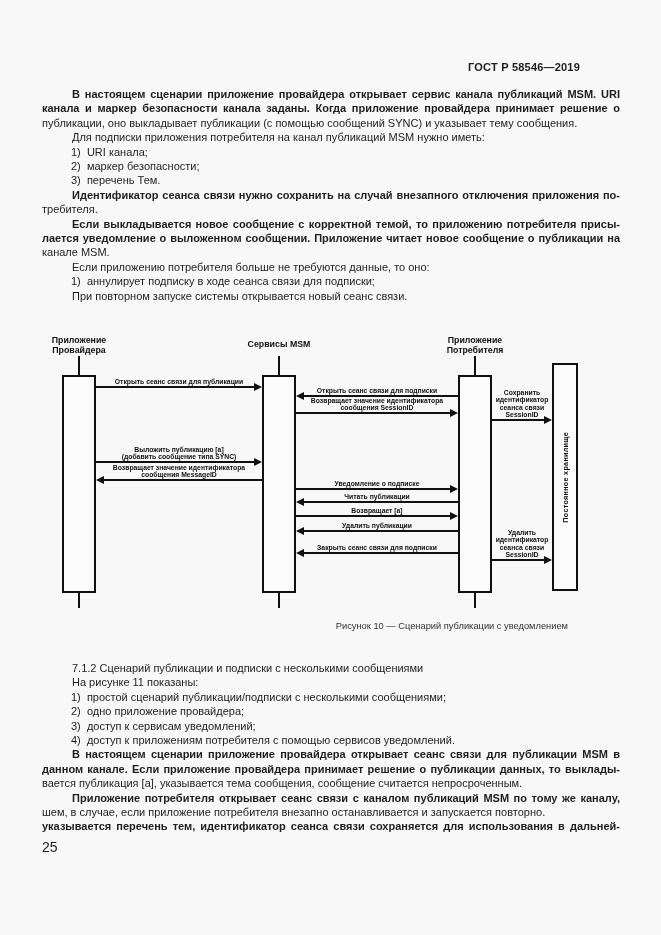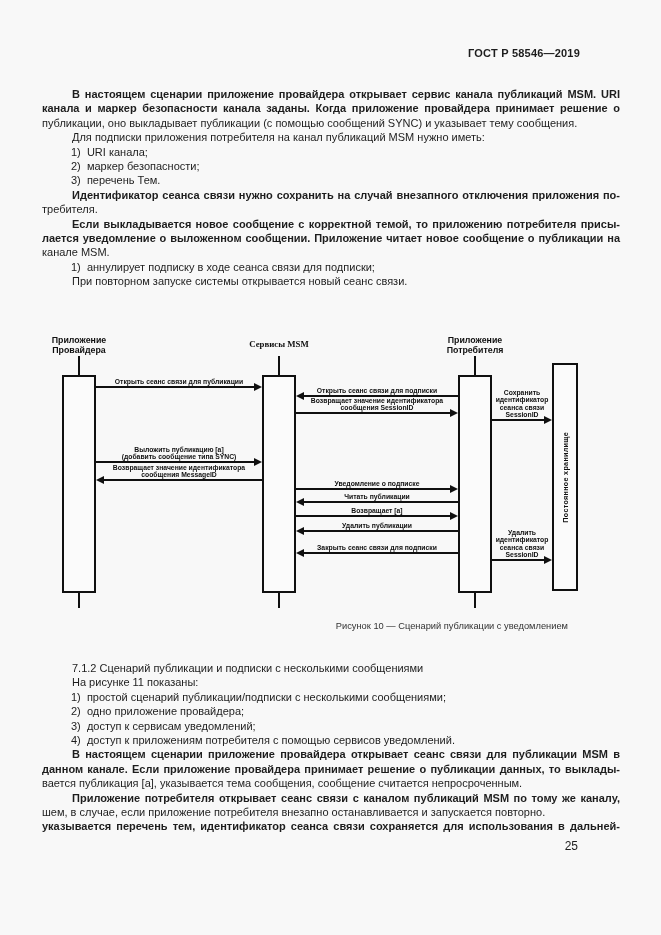--- a/index.html
+++ b/index.html
@@ -9,7 +9,7 @@
     font-family:"Liberation Sans","DejaVu Sans",sans-serif;
   }
   .doc-header{
-    position:absolute;top:47px;left:42px;width:538px;text-align:right;
+    position:absolute;top:61px;left:42px;width:538px;text-align:right;
     font-size:11px;font-weight:bold;letter-spacing:.2px;
   }
   .textblock{position:absolute;left:42px;width:578px;font-size:11px;line-height:14.4px;}

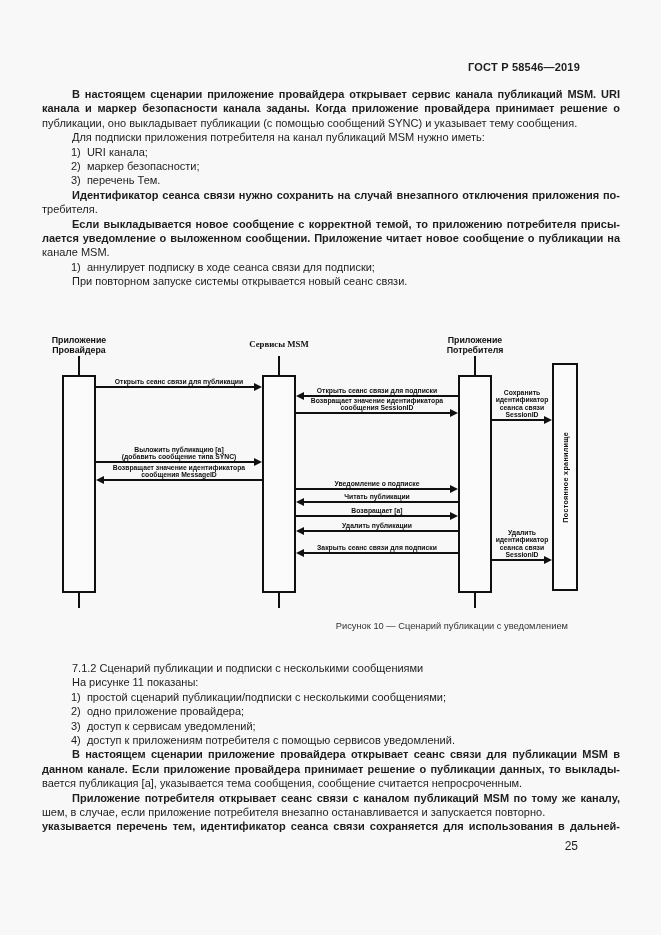--- a/index.html
+++ b/index.html
@@ -66,6 +66,7 @@
       <div class="tl first j">Если выкладывается новое сообщение с корректной темой, то приложению потребителя присы-</div>
       <div class="tl j">лается уведомление о выложенном сообщении. Приложение читает новое сообщение о публикации на</div>
       <div class="tl plain">канале MSM.</div>
+      <div class="tl first">Если приложению потребителя больше не требуются данные, то оно:</div>
       <div class="tl list">1)&nbsp;&nbsp;аннулирует подписку в ходе сеанса связи для подписки;</div>
       <div class="tl first">При повторном запуске системы открывается новый сеанс связи.</div>
     </div>

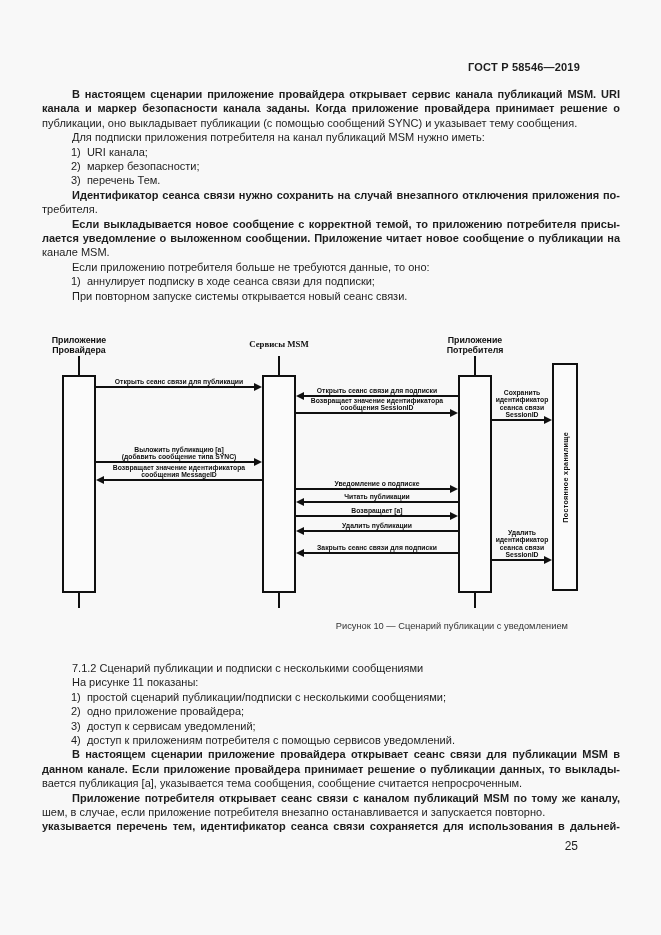--- a/index.html
+++ b/index.html
@@ -79,7 +79,7 @@
       <div class="vline" style="left: 78px; top: 356px; height: 19px;"></div>
       <div class="act-box" style="left: 62px; top: 375px; width: 34px; height: 218px;"></div>
       <div class="vline" style="left: 78px; top: 593px; height: 15px;"></div>
-      <div class="ll-label" style="left: 279px; top: 340px; font-family: Liberation Serif, serif;">
+      <div class="ll-label" style="left: 279px; top: 340px;">
         <div>Сервисы MSM</div>
       </div>
       <div class="vline" style="left: 278px; top: 356px; height: 19px;"></div>

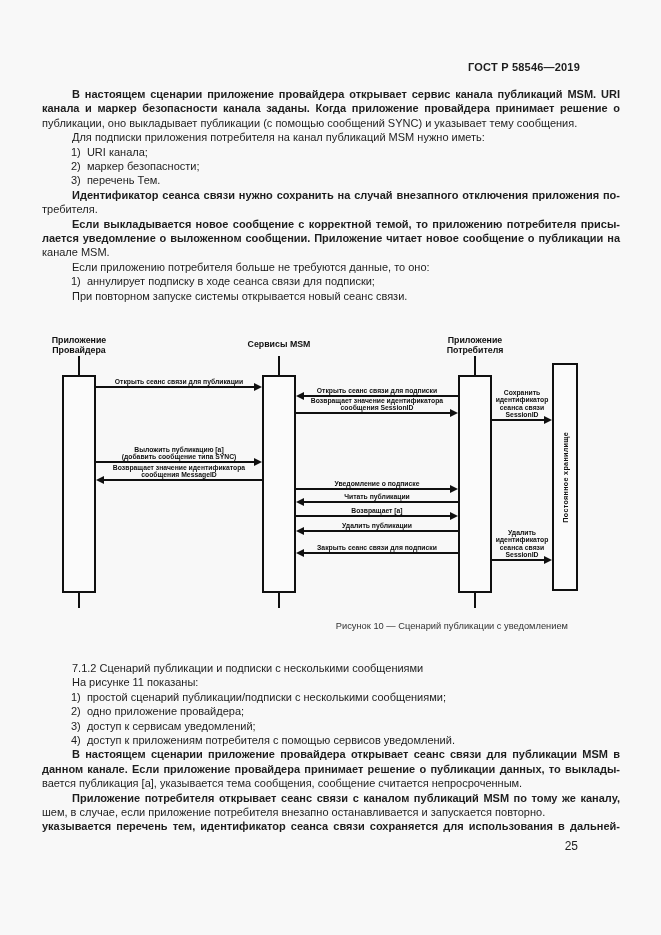--- a/index.html
+++ b/index.html
@@ -44,7 +44,7 @@
     writing-mode:vertical-rl;transform:rotate(180deg);
     font-size:7.2px;font-weight:bold;white-space:nowrap;letter-spacing:.3px;color:#101010;
   }
-  .page-number{position:absolute;top:839px;left:42px;width:536px;text-align:right;font-size:12px;}
+  .page-number{position:absolute;top:839px;left:42px;width:536px;text-align:left;font-size:14px;}
 </style>
 </head>
 <body>

